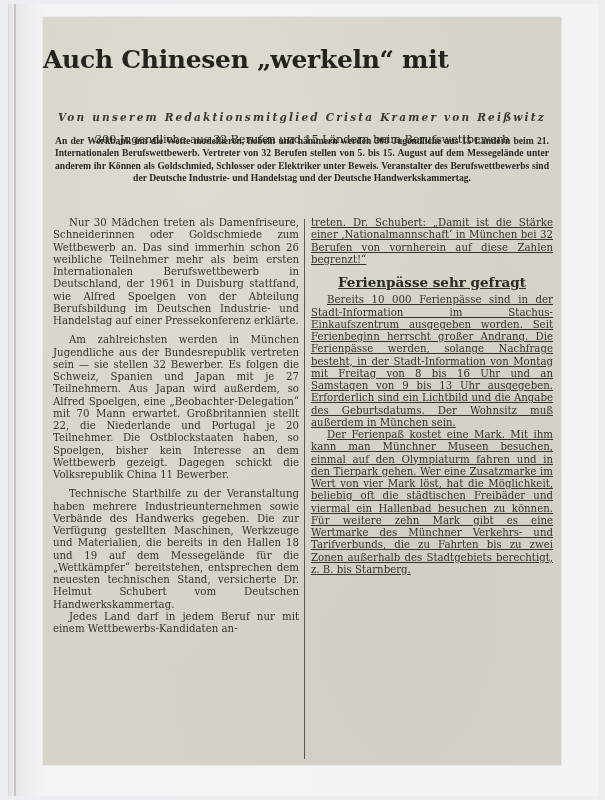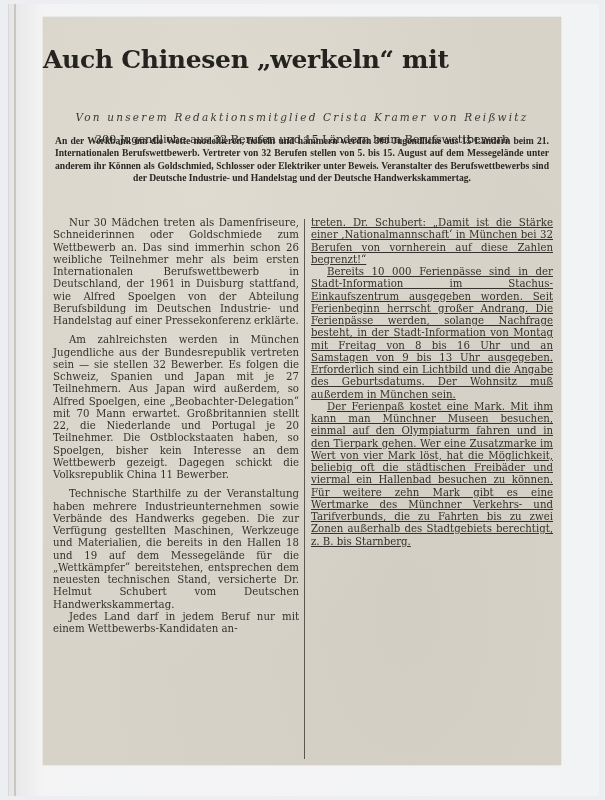--- a/index.html
+++ b/index.html
@@ -42,7 +42,7 @@
   .byline {
     position: absolute; left: 0; right: 0; top: 94px;
     text-align: center; font-style: italic; font-size: 10.5px;
-    letter-spacing: 2.2px; color: #3a3833;
+    letter-spacing: 2.2px; color: #3a3833; font-weight: bold;
   }
   .lede {
     position: absolute; left: 12px; right: 12px; top: 118px;

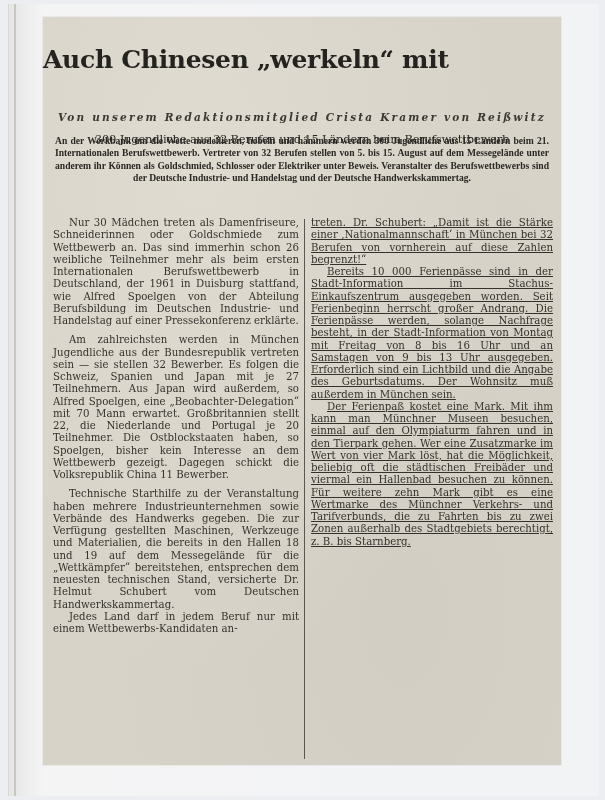--- a/index.html
+++ b/index.html
@@ -92,6 +92,7 @@
 
   <div class="col col-right">
     <p class="tight" style="text-indent:0">treten. Dr. Schubert: „Damit ist die Stärke einer ‚Nationalmannschaft‘ in München bei 32 Berufen von vornherein auf diese Zahlen begrenzt!“</p>
+    <div class="crosshead">Ferienpässe sehr gefragt</div>
     <p class="tight">Bereits 10 000 Ferienpässe sind in der Stadt-Information im Stachus-Einkaufszentrum ausgegeben worden. Seit Ferienbeginn herrscht großer Andrang. Die Ferienpässe werden, solange Nachfrage besteht, in der Stadt-Information von Montag mit Freitag von 8 bis 16 Uhr und an Samstagen von 9 bis 13 Uhr ausgegeben. Erforderlich sind ein Lichtbild und die Angabe des Geburtsdatums. Der Wohnsitz muß außerdem in München sein.</p>
     <p class="tight">Der Ferienpaß kostet eine Mark. Mit ihm kann man Münchner Museen besuchen, einmal auf den Olympiaturm fahren und in den Tierpark gehen. Wer eine Zusatzmarke im Wert von vier Mark löst, hat die Möglichkeit, beliebig oft die städtischen Freibäder und viermal ein Hallenbad besuchen zu können. Für weitere zehn Mark gibt es eine Wertmarke des Münchner Verkehrs- und Tarifverbunds, die zu Fahrten bis zu zwei Zonen außerhalb des Stadtgebiets berechtigt, z. B. bis Starnberg.</p>
   </div>

